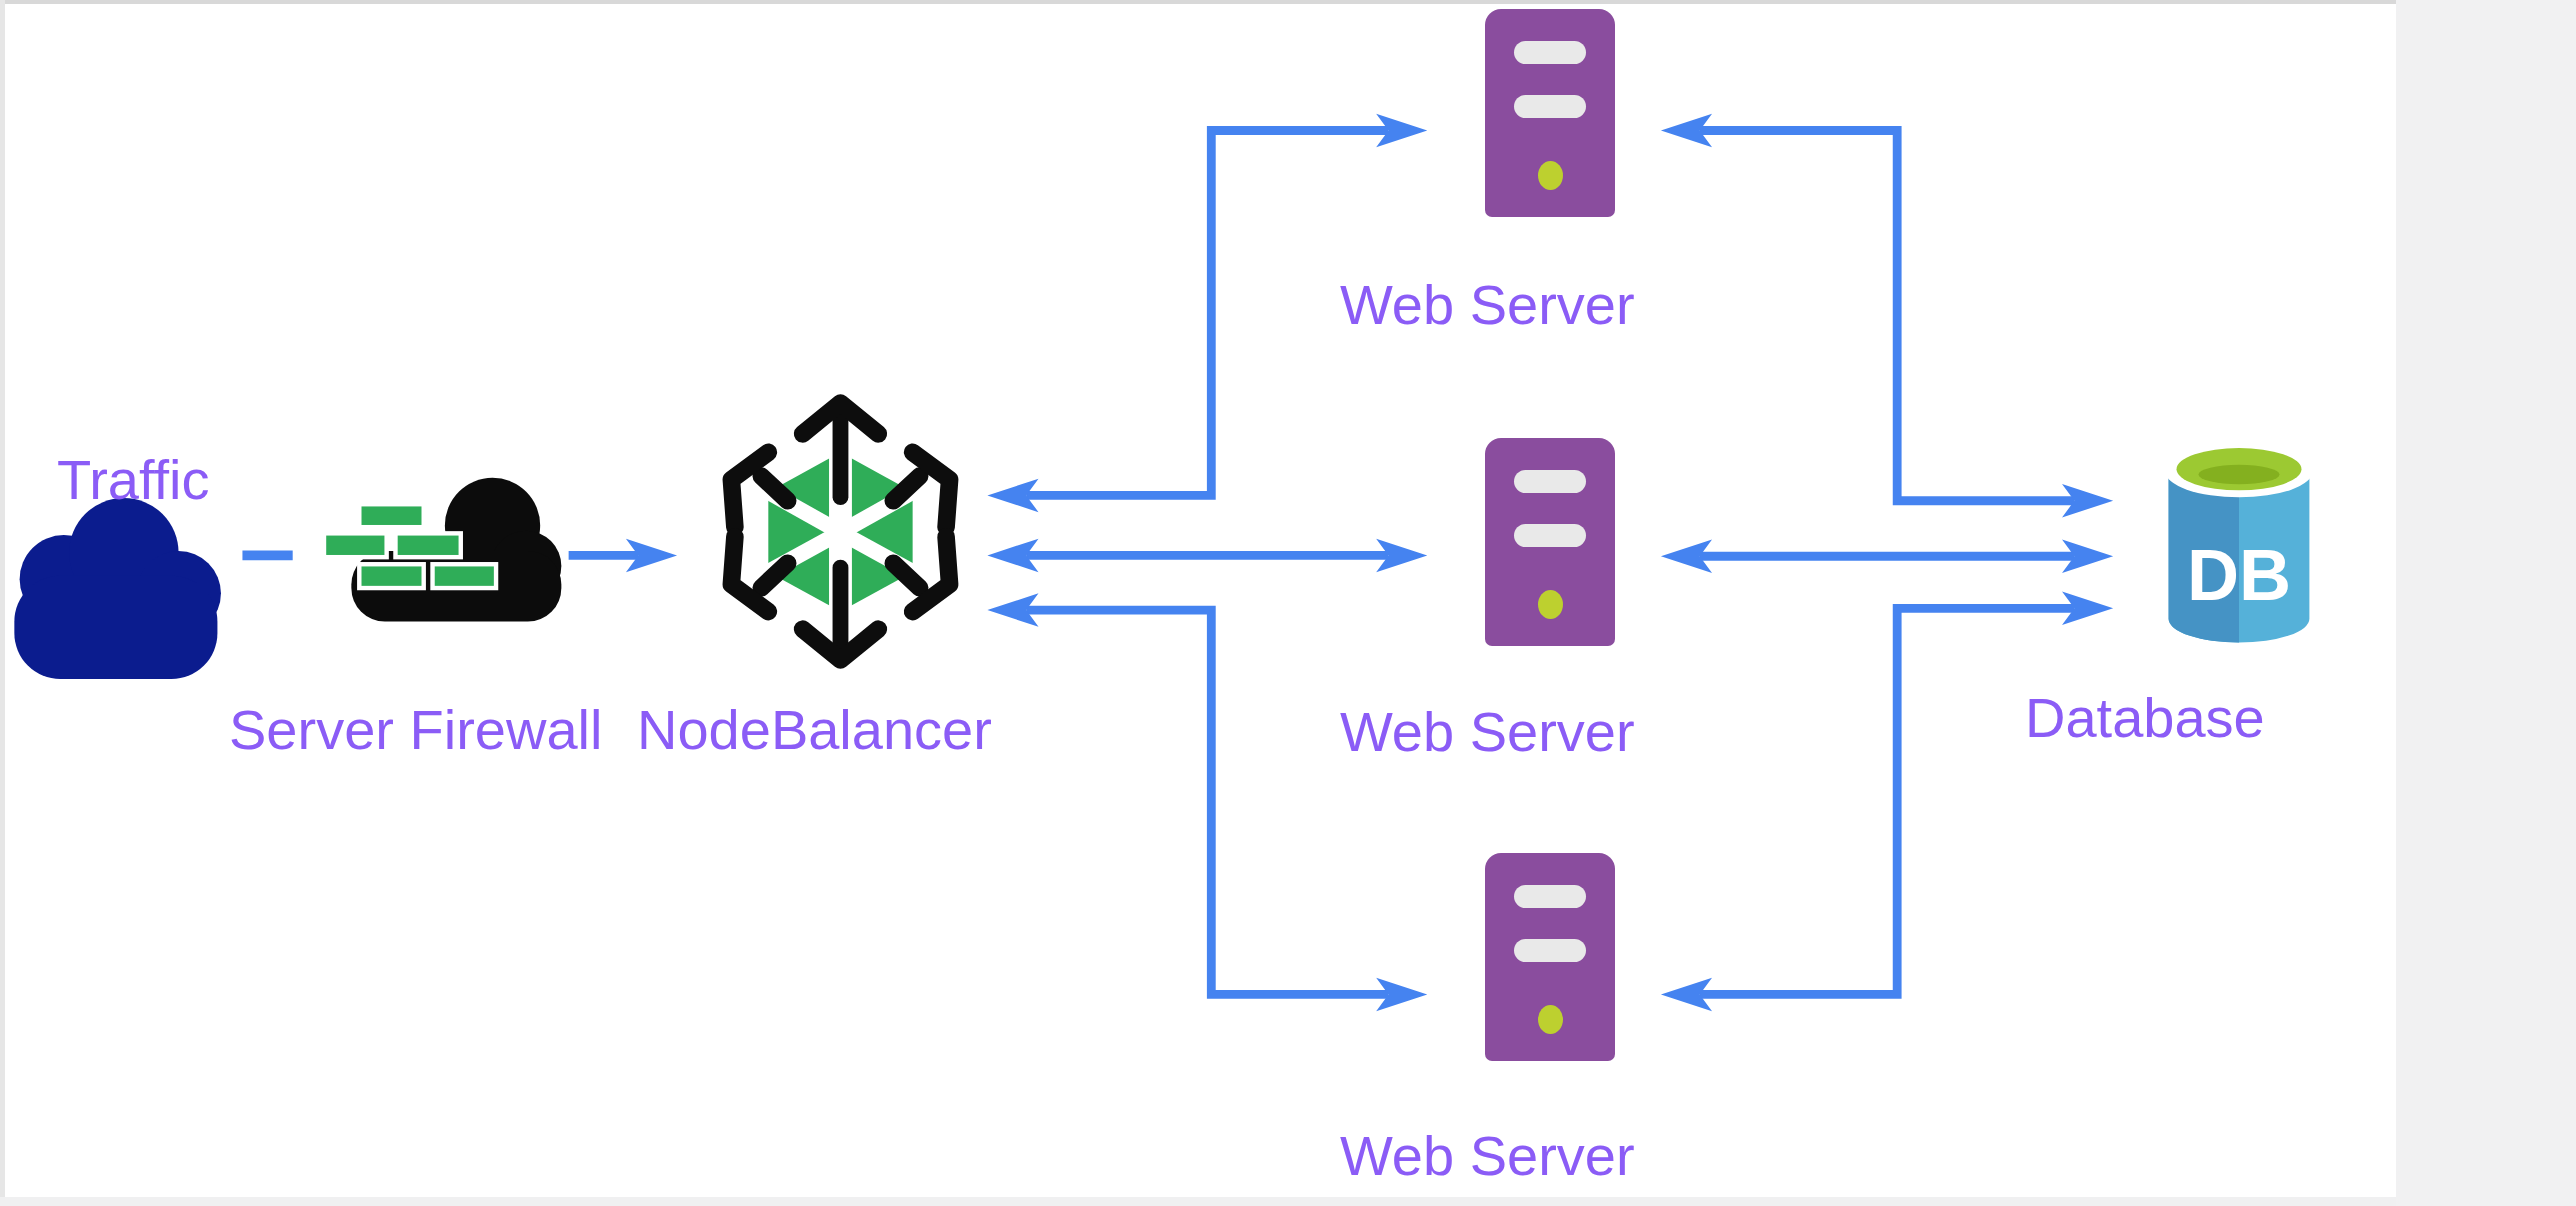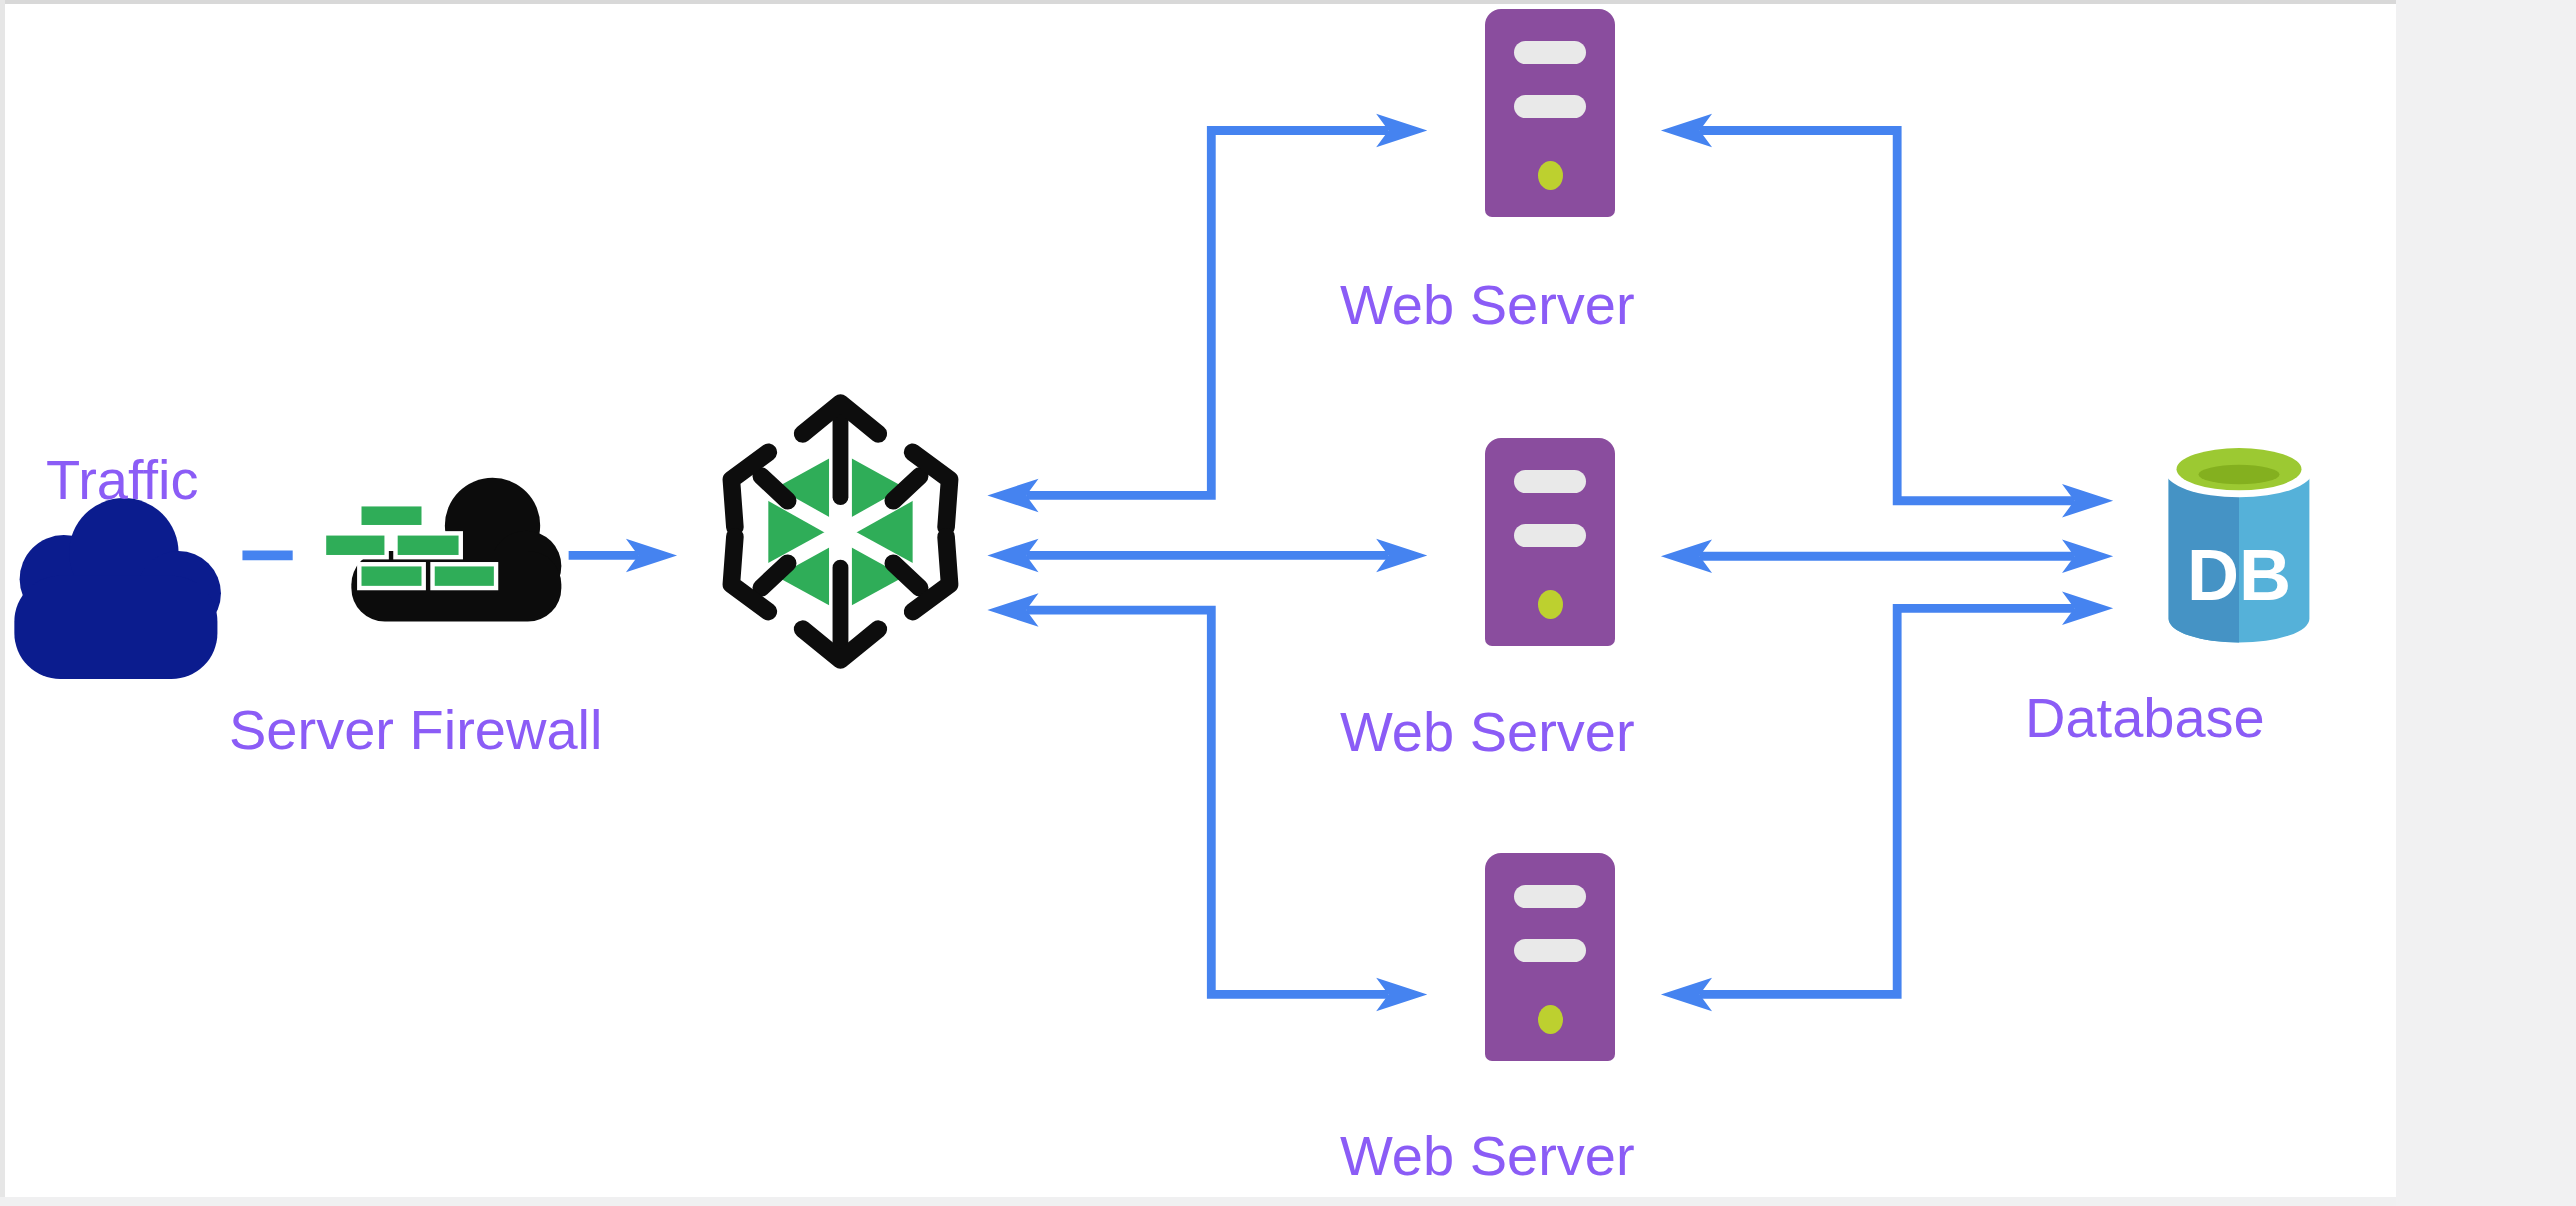--- a/index.html
+++ b/index.html
@@ -90,7 +90,7 @@
       <rect x="6" y="88" width="230" height="117" rx="52"></rect>
     </g>
   </svg>
-  <div class="node-label" style="left:258px;top:452px">Traffic</div>
+  <div class="node-label" style="left:269px;top:452px">Traffic</div>
 
   <svg class="abs" style="left:316px;top:476px" width="256" height="150" viewBox="0 0 290 170">
     <g fill="#0c0c0c">

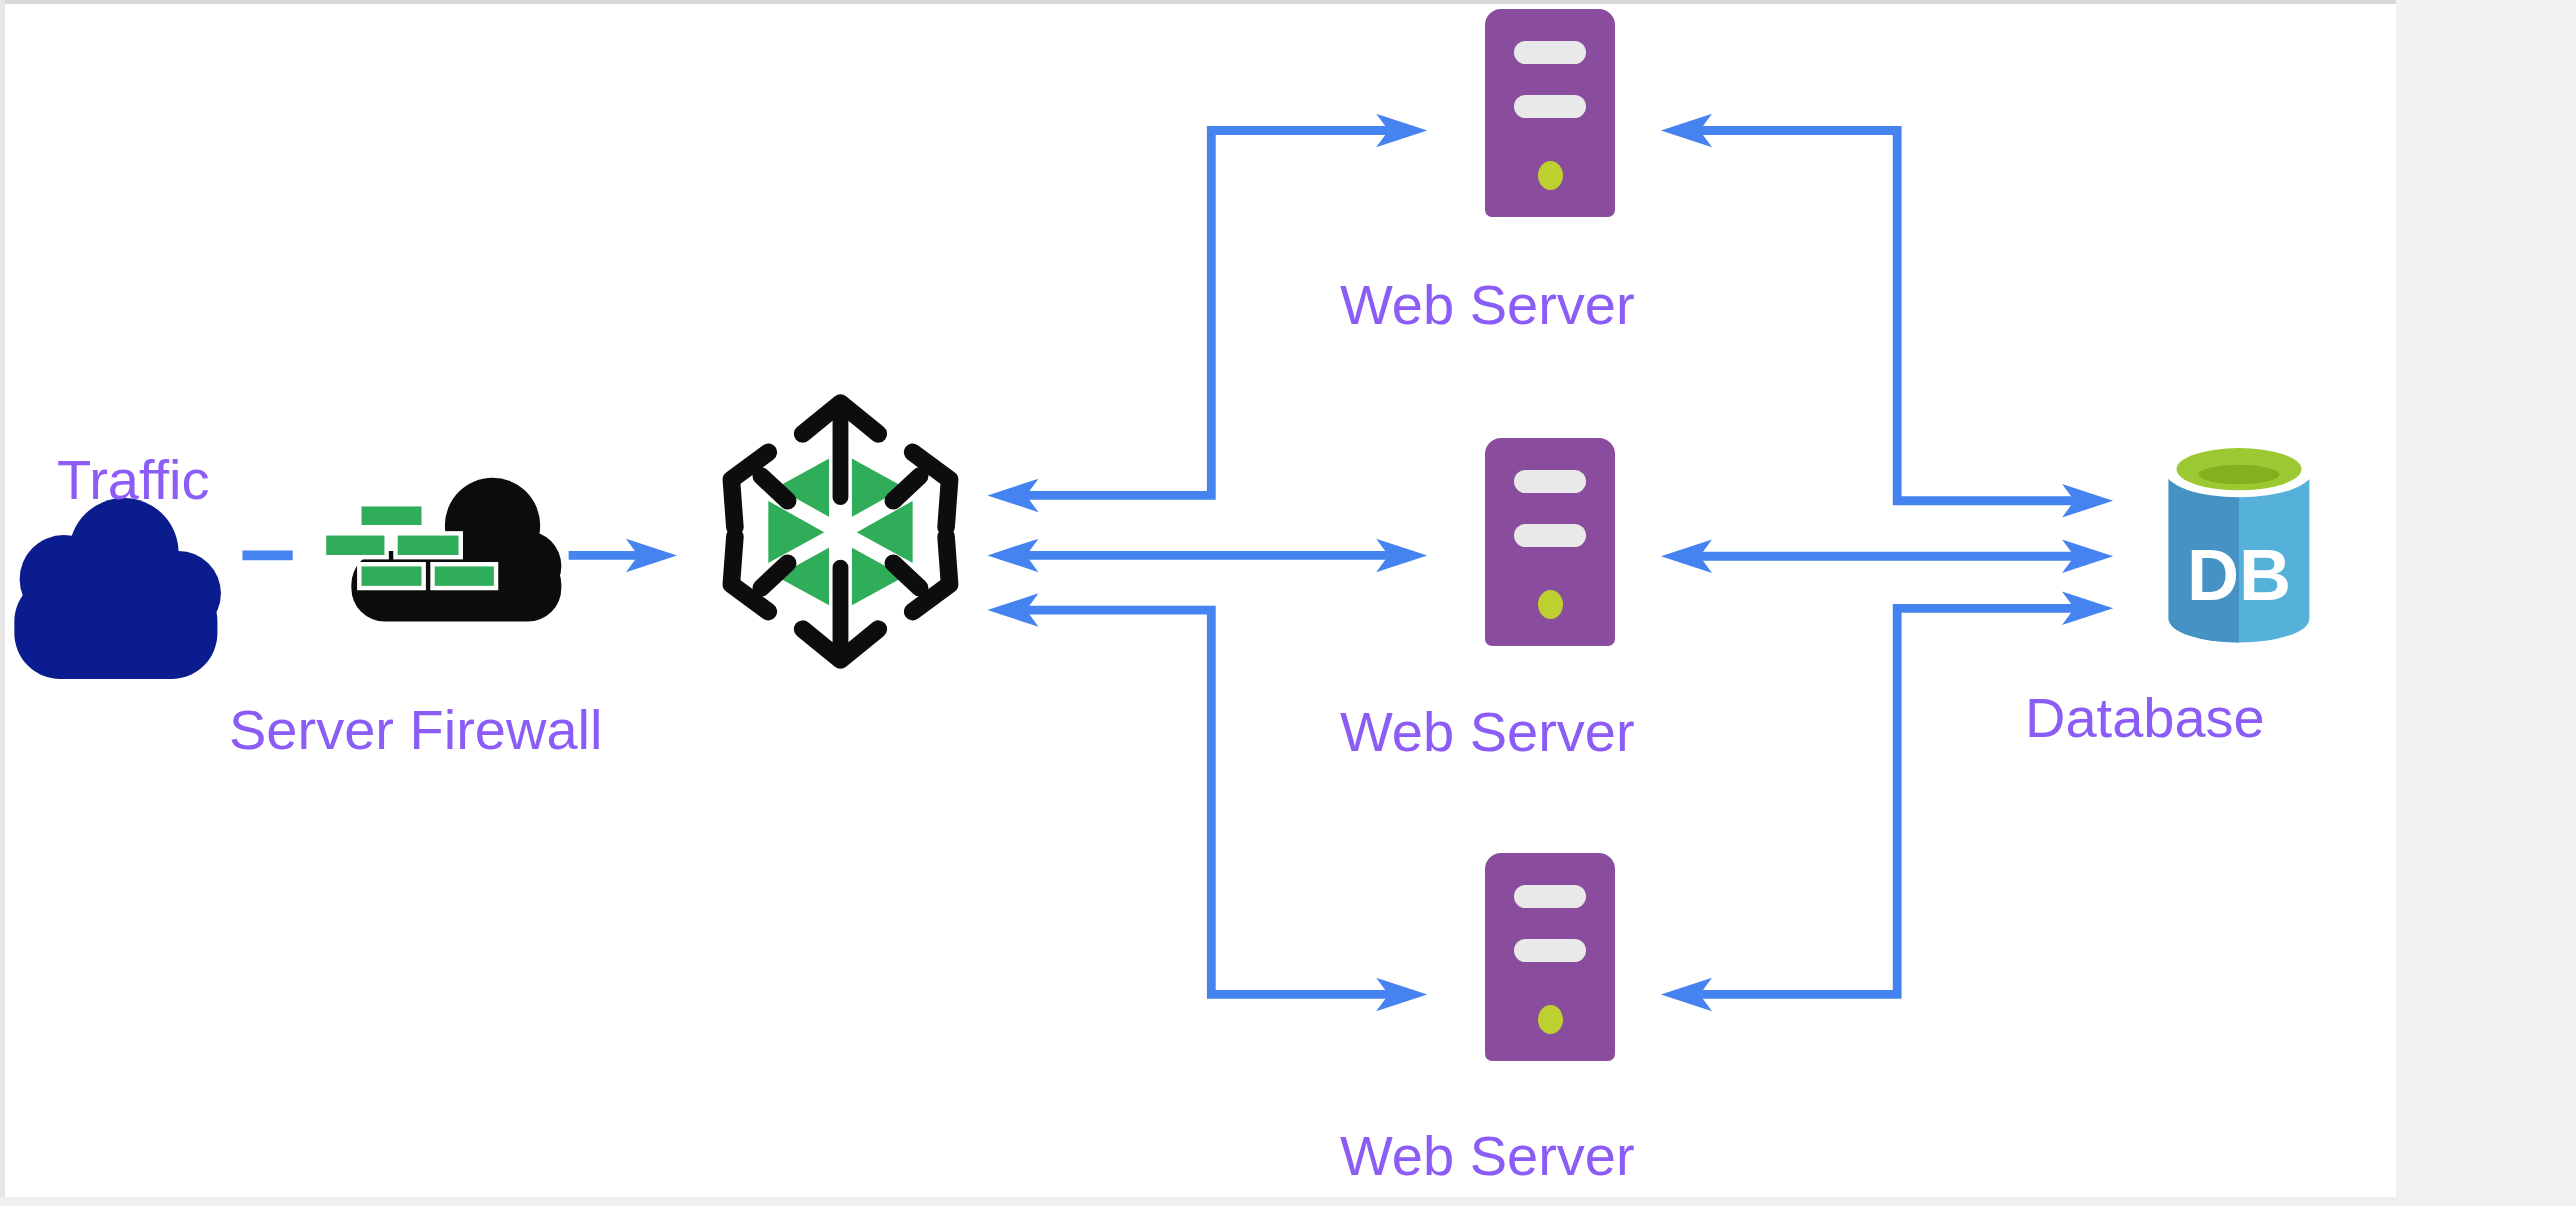--- a/index.html
+++ b/index.html
@@ -132,6 +132,7 @@
       <polyline points="266,163 270,217 228,248" stroke-width="20"></polyline>
     </g>
   </svg>
+  <div class="node-label" style="left:849px;top:702px">NodeBalancer</div>
 
   <div class="server" style="left:1485px;top:8.8px">
     <div class="slot s1"></div>

